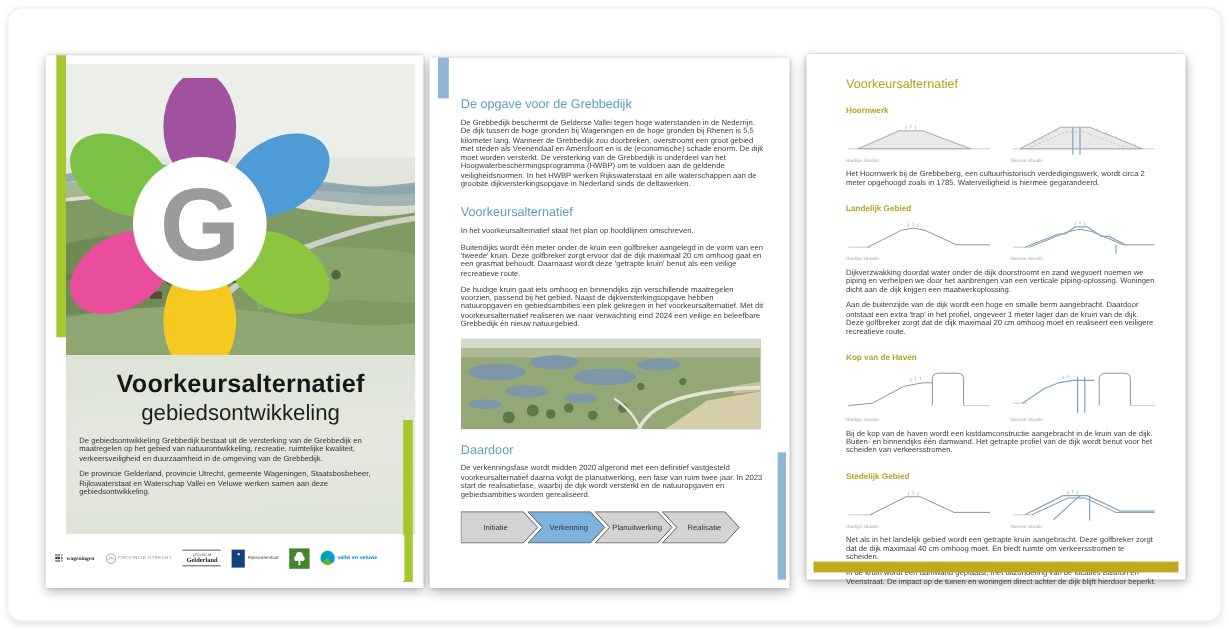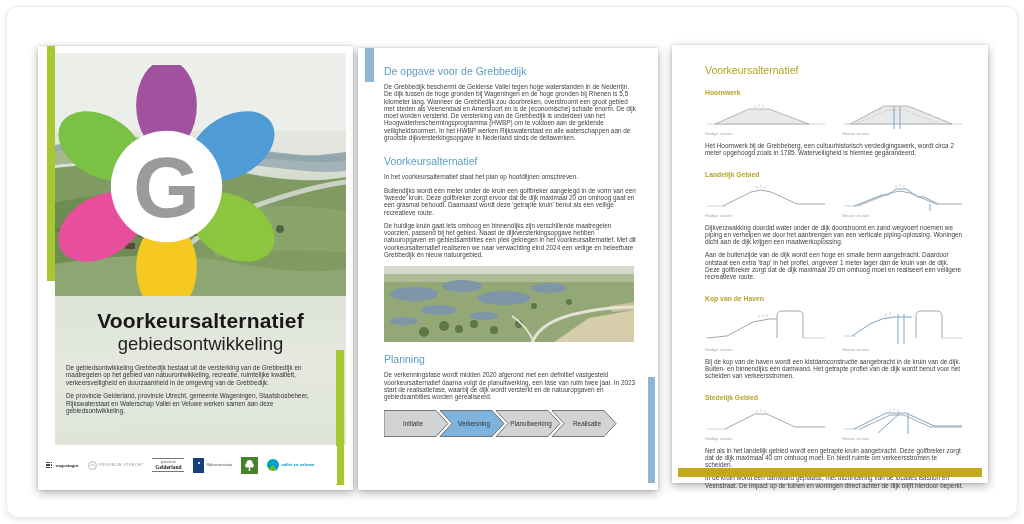--- a/index.html
+++ b/index.html
@@ -42,7 +42,7 @@
   
   .bar-top-left{position:absolute;left:7px;top:0;width:9px;height:34px;background:#8fb6d5;}
   .bar-bottom-right{position:absolute;right:3px;width:7px;top:329px;height:106px;background:#8fb6d5;}
-  .p2-content{position:absolute;left:26px;right:20px;top:0;}
+  .p2-content{position:absolute;left:26px;right:20px;top:16px;}
   .h-blue{font-size:10.5px;color:#5b9dc6;font-weight:400;margin:0;}
   .h1-space{margin-top:17px;}
   .bodytxt{font-size:6.4px;line-height:7.3px;color:#3d3f47;margin:6px 0 0;}

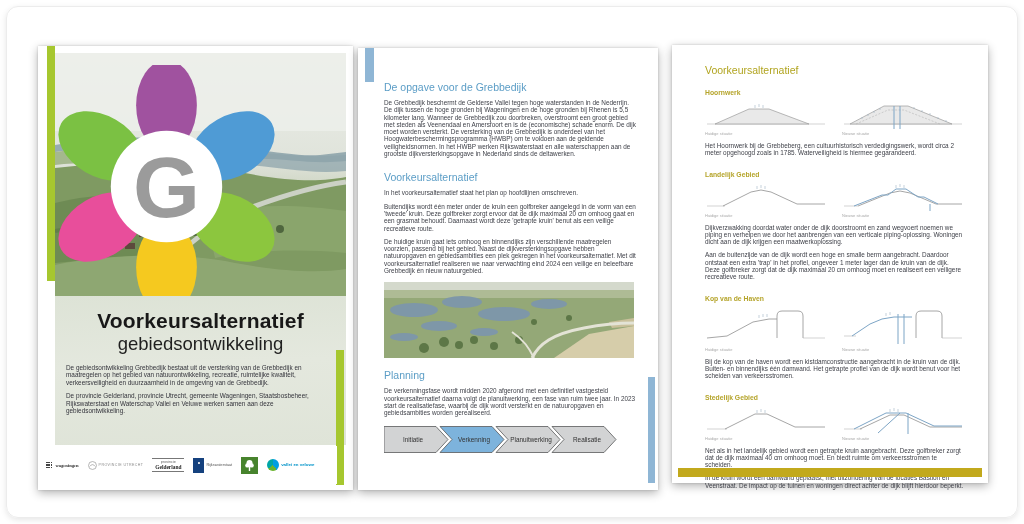--- a/index.html
+++ b/index.html
@@ -229,7 +229,7 @@
         </svg>
       </div>
 
-      <h2 class="h-blue" style="margin-top:11px;">Planning</h2>
+      <h2 class="h-blue" style="margin-top:11px;">Daardoor</h2>
       <p class="bodytxt">De verkenningsfase wordt midden 2020 afgerond met een definitief vastgesteld voorkeursalternatief daarna volgt de planuitwerking, een fase van ruim twee jaar. In 2023 start de realisatiefase, waarbij de dijk wordt versterkt en de natuuropgaven en gebiedsambities worden gerealiseerd.</p>
 
       <div class="timeline">

